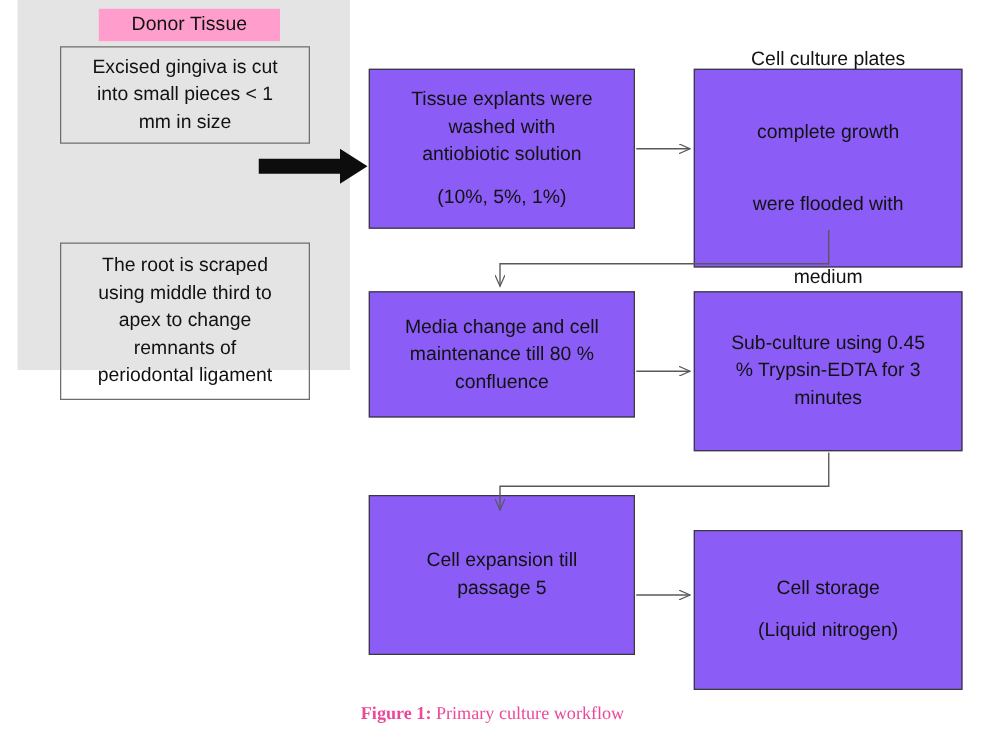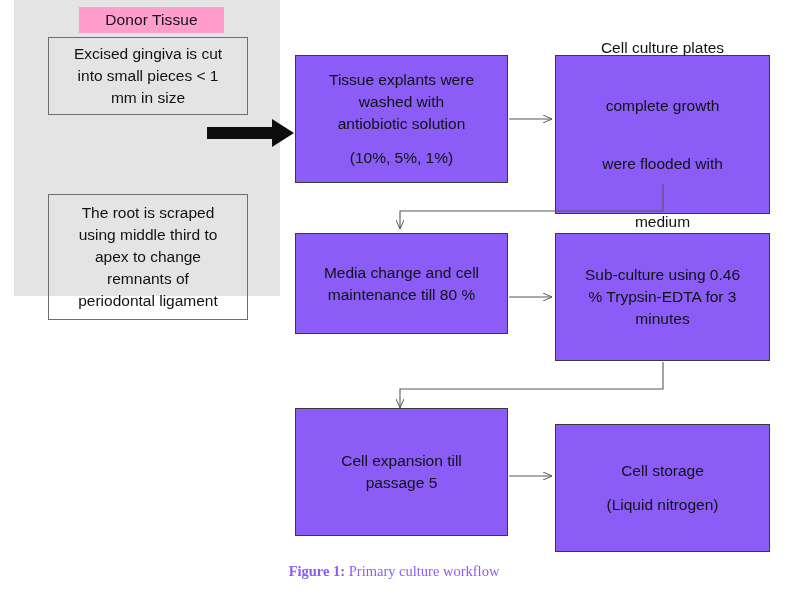--- a/index.html
+++ b/index.html
@@ -148,7 +148,7 @@
   </div>
 
   <div class="box white" id="box-sub">
-    <span class="line">Sub-culture using 0.46</span>
+    <span class="line">Sub-culture using 0.45</span>
     <span class="line">% Trypsin-EDTA for 3</span>
     <span class="line">minutes</span>
   </div>

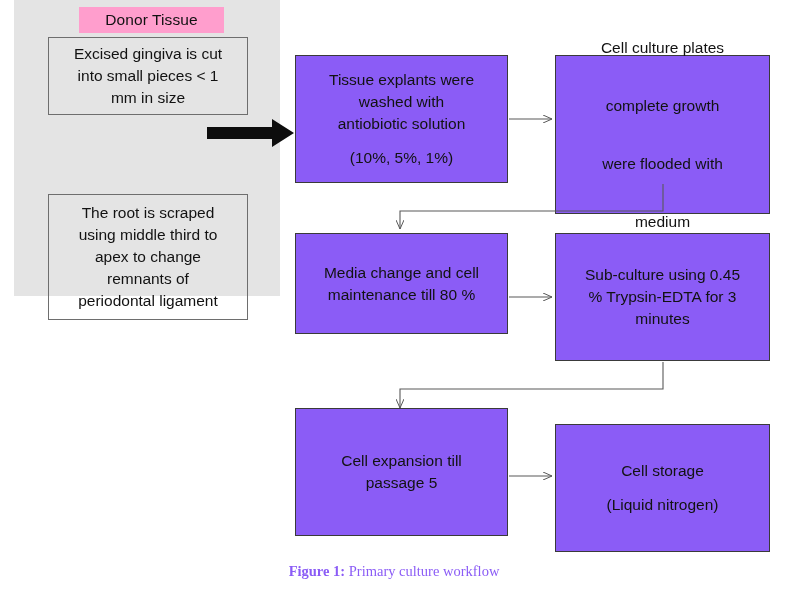--- a/index.html
+++ b/index.html
@@ -145,6 +145,7 @@
   <div class="box white" id="box-media">
     <span class="line">Media change and cell</span>
     <span class="line">maintenance till 80 %</span>
+    <span class="line">confluence</span>
   </div>
 
   <div class="box white" id="box-sub">

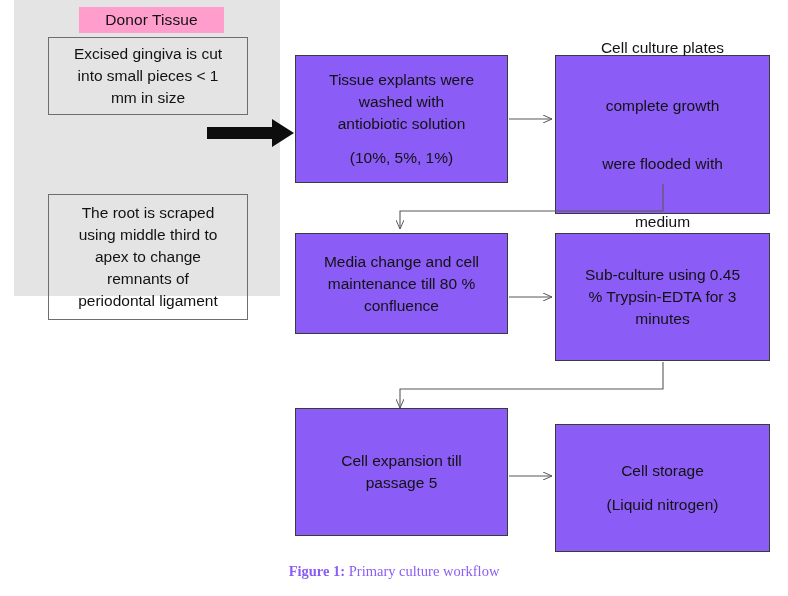--- a/index.html
+++ b/index.html
@@ -79,7 +79,7 @@
   #box-flood  { left: 555px; top: 55px;  width: 215px; height: 159px; gap: 36px; }
   #box-media  { left: 295px; top: 233px; width: 213px; height: 101px; }
   #box-sub    { left: 555px; top: 233px; width: 215px; height: 128px; }
-  #box-expand { left: 295px; top: 408px; width: 213px; height: 128px; }
+  #box-expand { left: 295px; top: 396px; width: 213px; height: 128px; }
   #box-store  { left: 555px; top: 424px; width: 215px; height: 128px; }
 
   

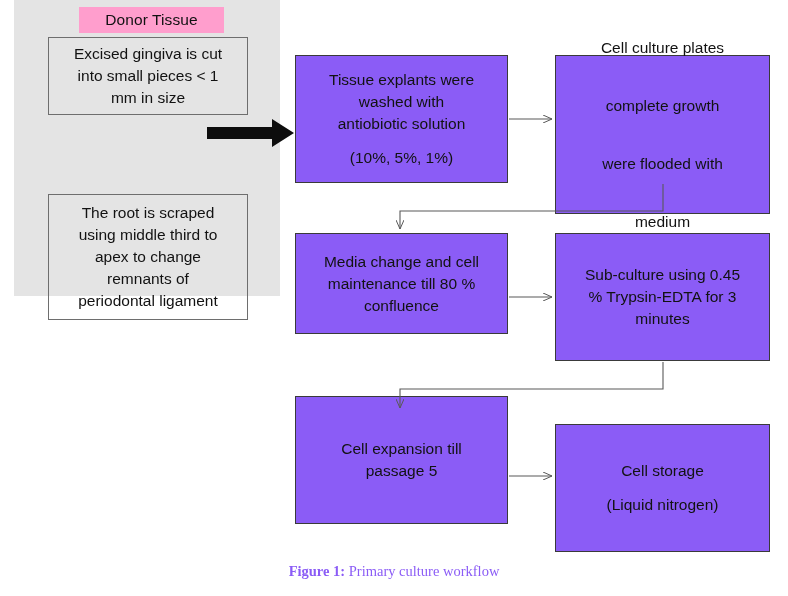--- a/index.html
+++ b/index.html
@@ -100,7 +100,7 @@
     text-align: center;
     font-family: "Liberation Serif", serif;
     font-size: 14.5px;
-    color: #8b5cf6;
+    color: #ec4899;
   }
   .caption b { font-weight: bold; }
 </style>

